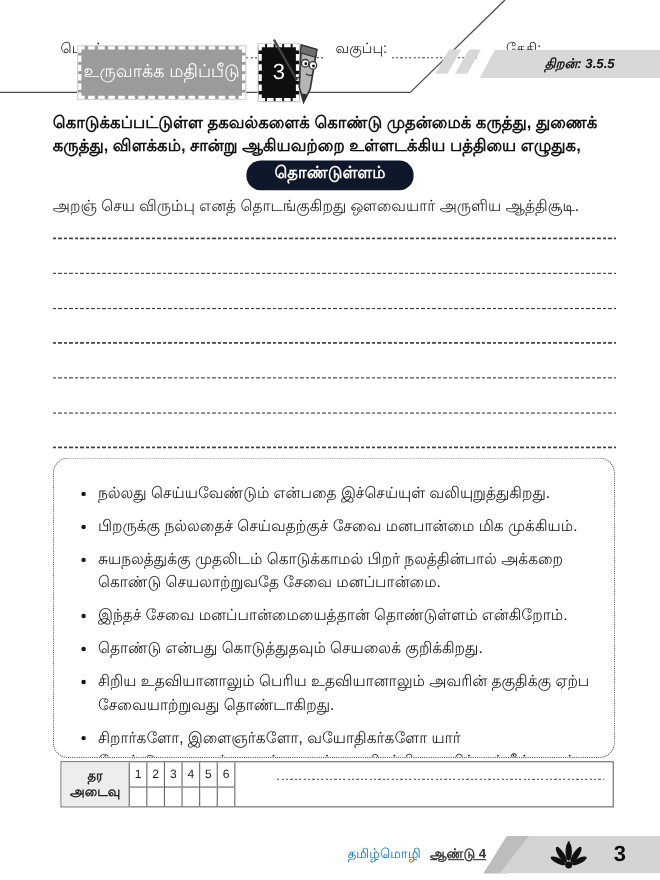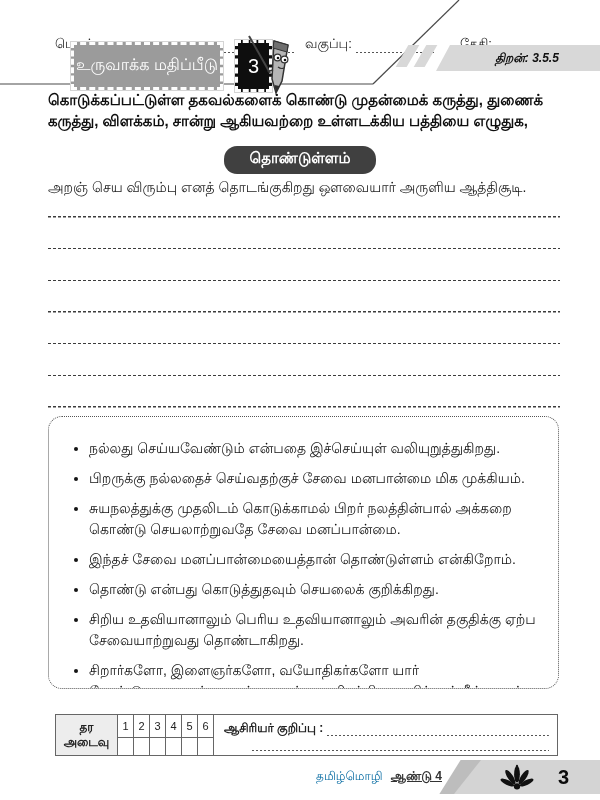--- a/index.html
+++ b/index.html
@@ -48,7 +48,7 @@
 
   
   .instruction {
-    position:absolute; left:48px; top:90px; width:516px;
+    position:absolute; left:48px; top:102px; width:516px;
     font-size:15px; font-weight:bold; line-height:1.38; color:#0f0f0f;
   }
   .badge-row { position:absolute; left:0; top:146px; width:600px; text-align:center; }

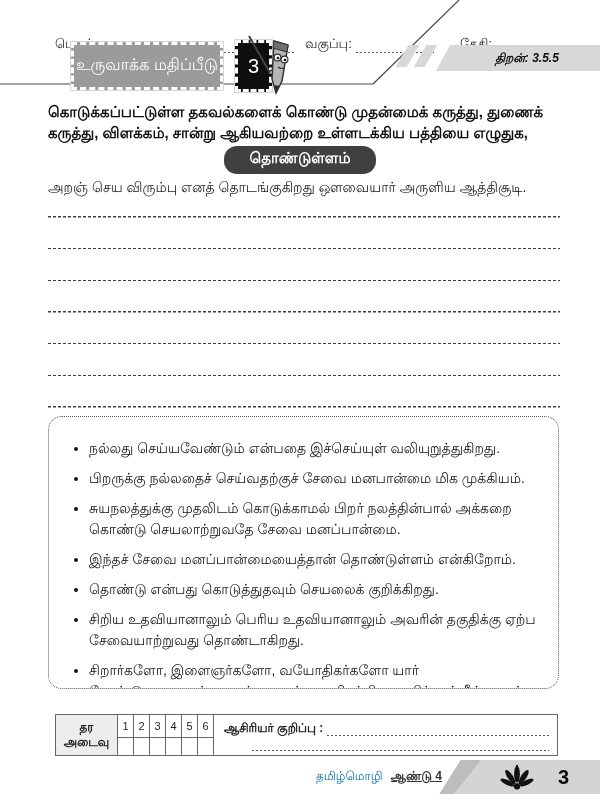--- a/index.html
+++ b/index.html
@@ -53,7 +53,7 @@
   }
   .badge-row { position:absolute; left:0; top:146px; width:600px; text-align:center; }
   .topic-badge {
-    display:inline-block; background:#404040; color:#fff;
+    display:inline-block; background:#0f172a; color:#fff;
     font-size:15px; font-weight:bold; padding:3px 26px 5px; border-radius:13px;
   }
   .lead-sentence { position:absolute; left:48px; top:179px; width:516px; font-size:14px; color:#1d1d1d; }

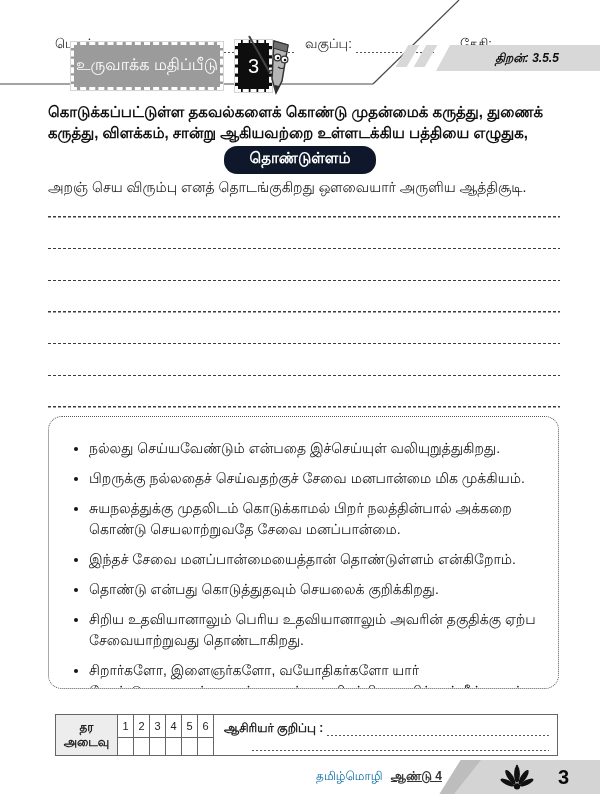--- a/index.html
+++ b/index.html
@@ -74,7 +74,7 @@
   .hint-box li { font-size:14px; line-height:1.5; margin-bottom:9px; color:#141414; }
 
   
-  .assess { position:absolute; left:55px; top:714px; width:503px; height:42px; border:1px solid #666; display:flex; }
+  .assess { position:absolute; left:55px; top:692px; width:503px; height:42px; border:1px solid #666; display:flex; }
   .grade-label {
     width:62px; background:#ededed; border-right:1px solid #666;
     display:flex; align-items:center; justify-content:center;

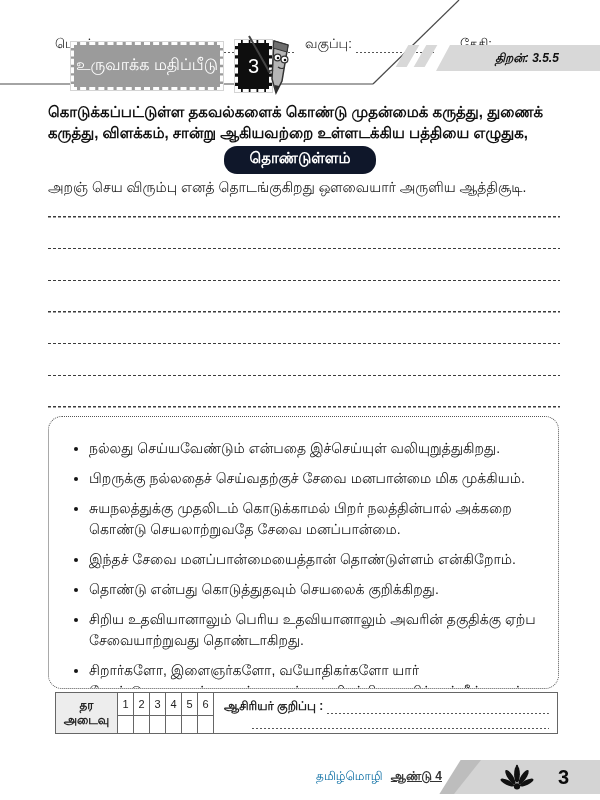--- a/index.html
+++ b/index.html
@@ -208,10 +208,6 @@
       </div>
     </div>
   <div class="teacher-note">
-    <div class="tn-row">
-      <span class="tn-label">ஆசிரியர் குறிப்பு :</span>
-      <span class="leader"></span>
-    </div>
     <div class="tn-row tn-row2">
       <span class="leader"></span>
     </div>

